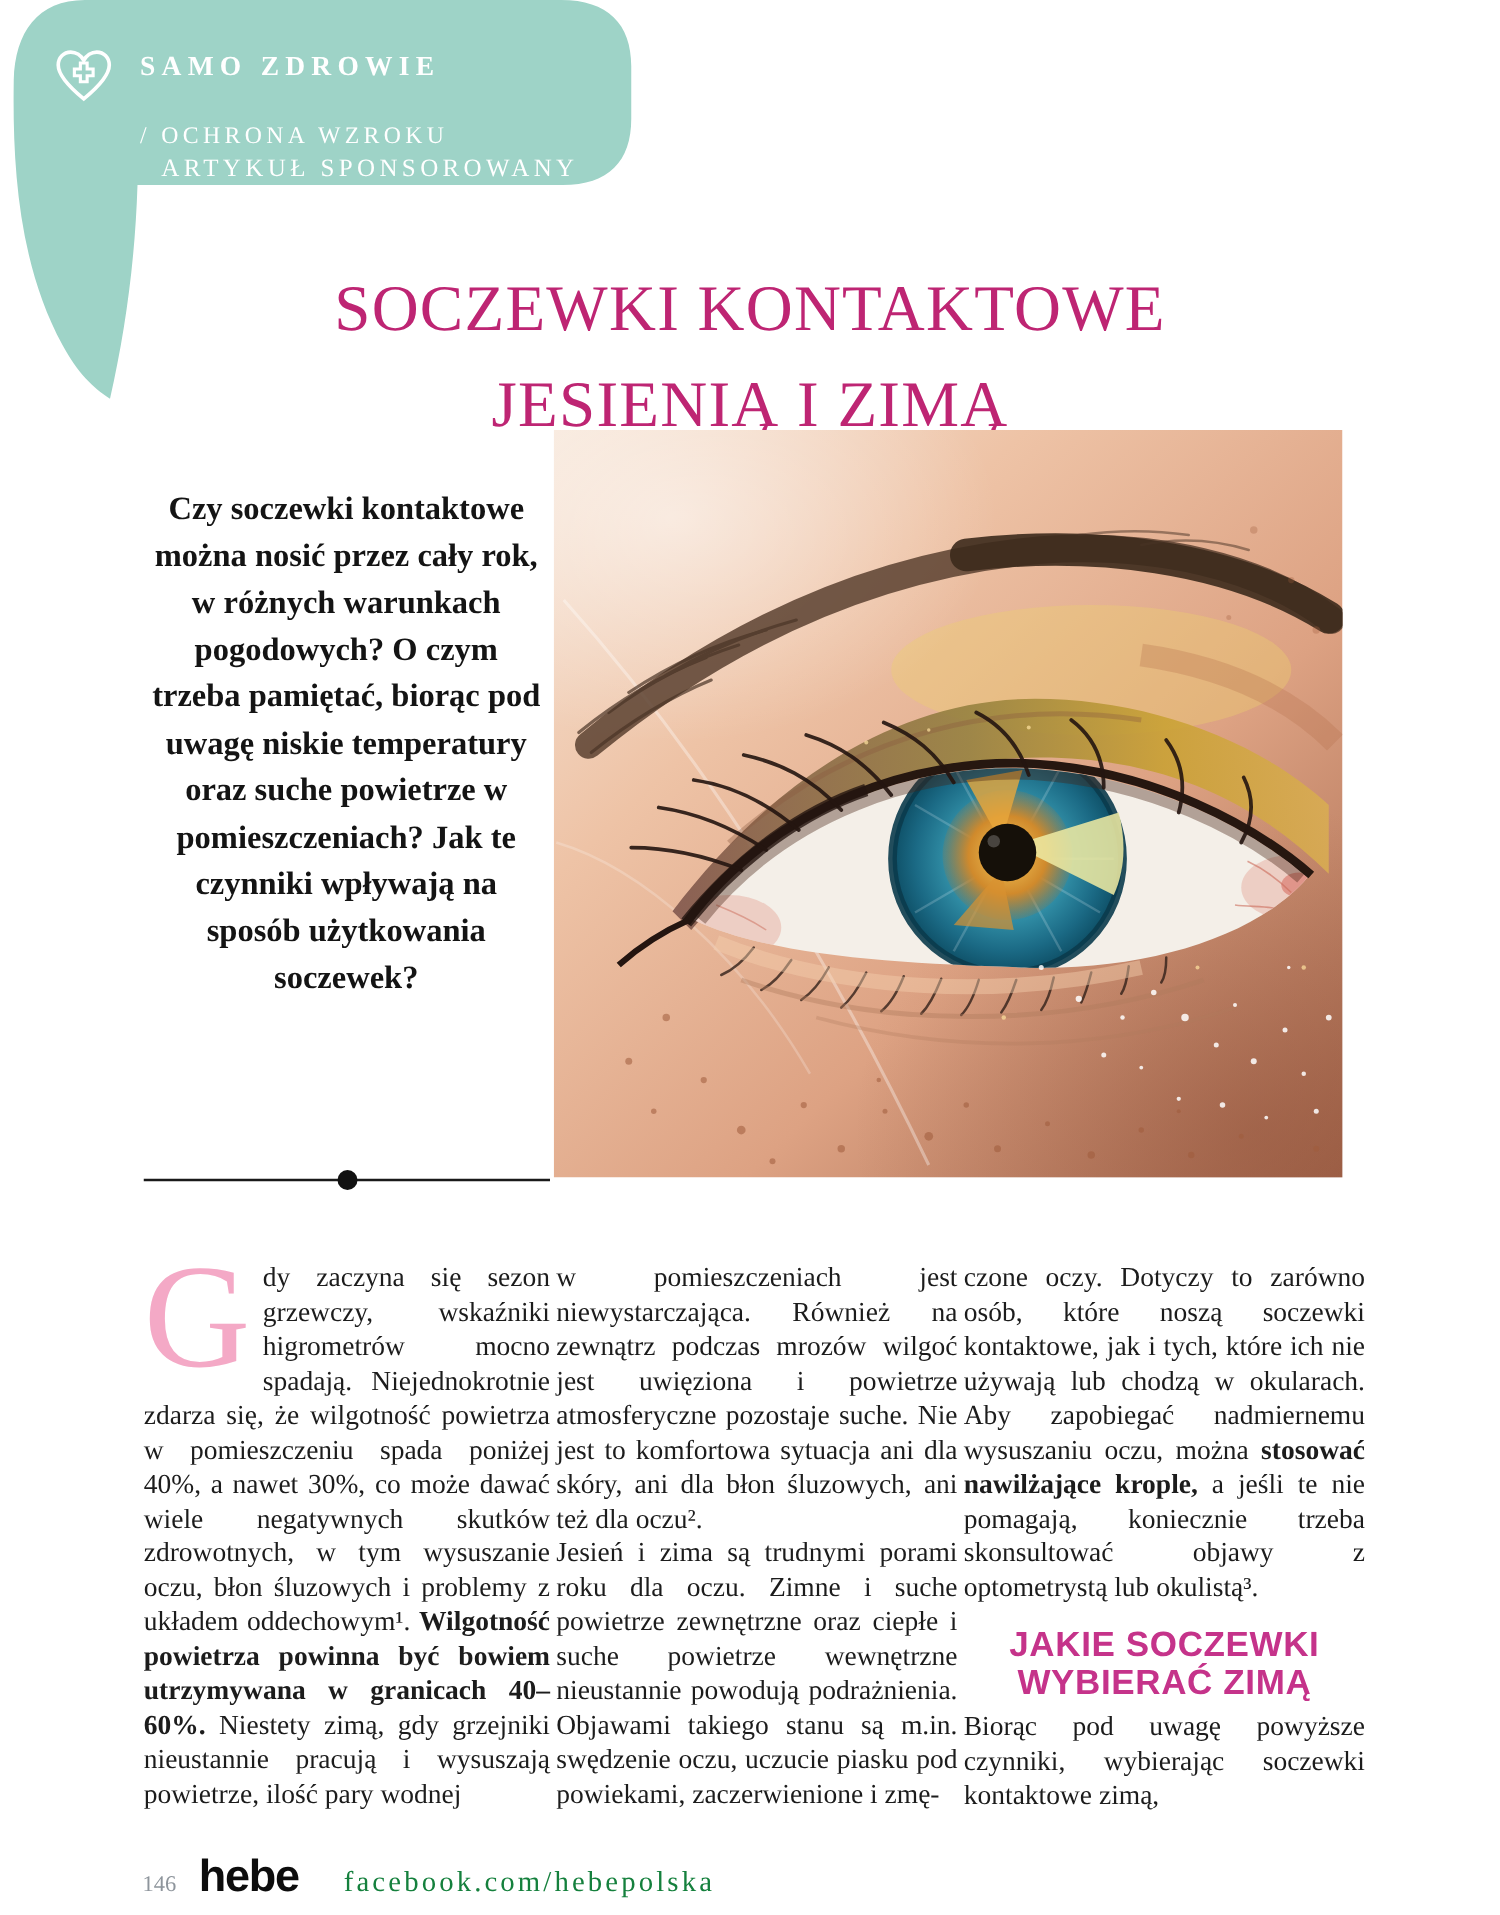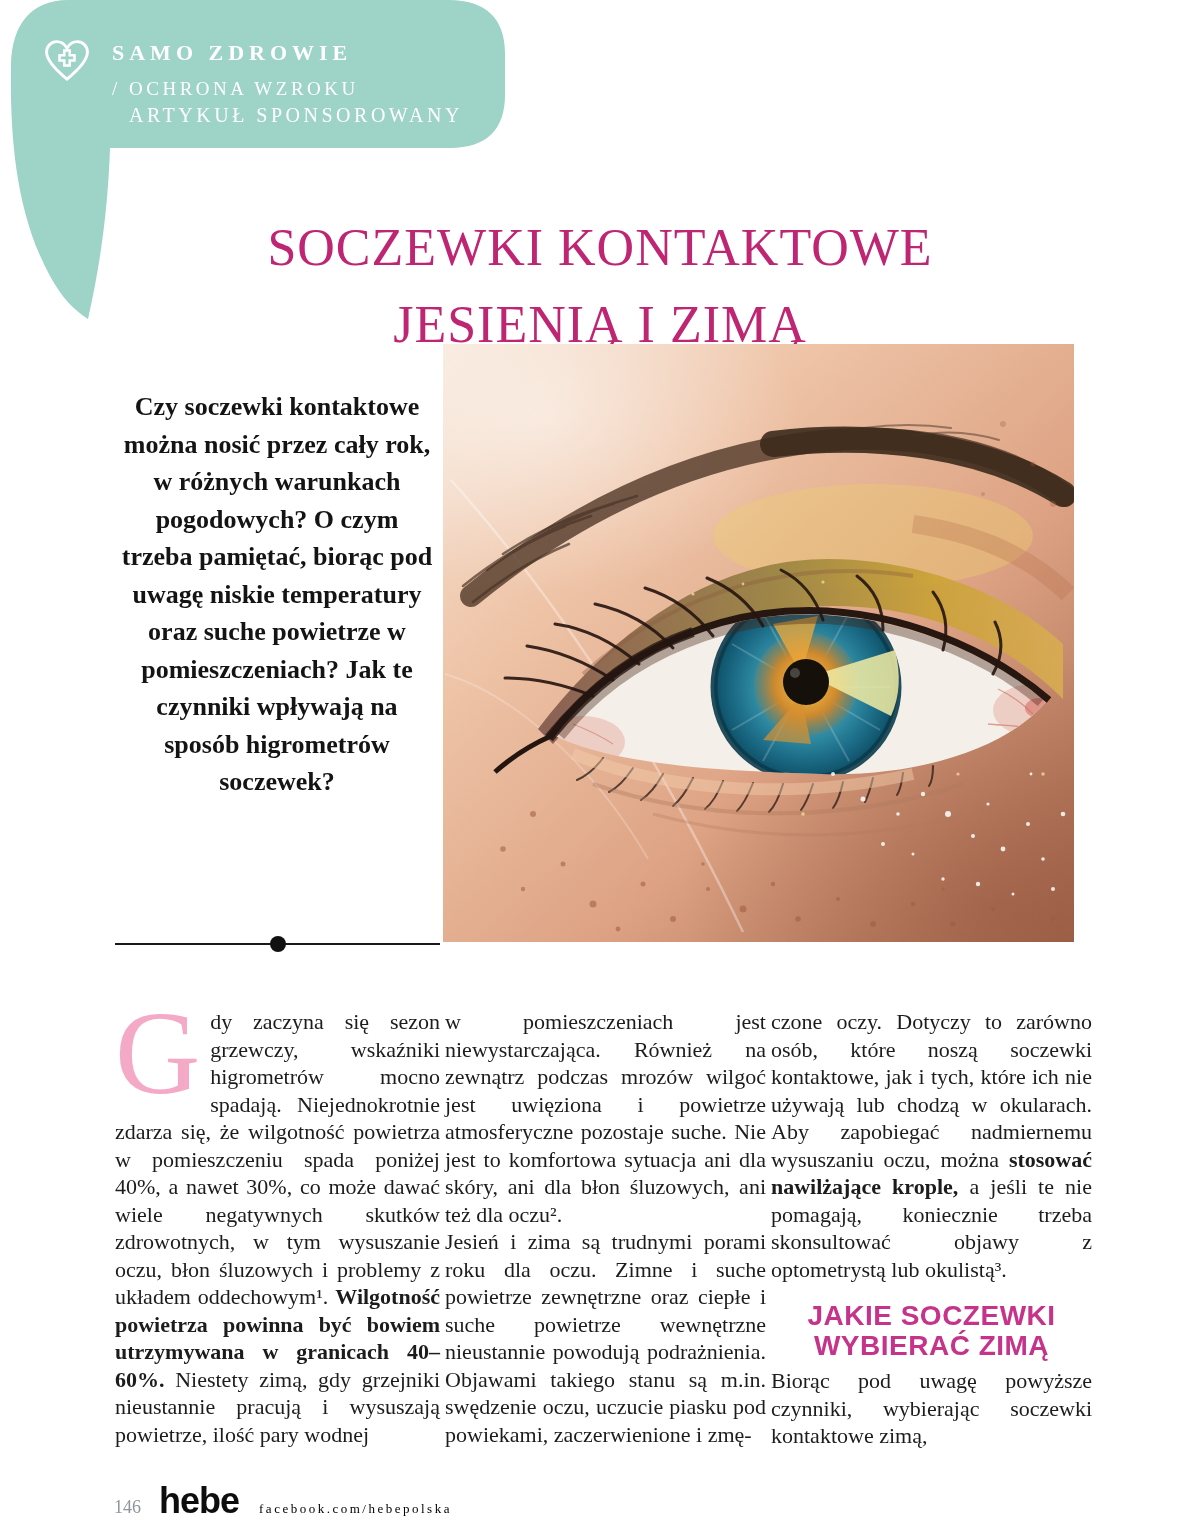--- a/index.html
+++ b/index.html
@@ -11,7 +11,7 @@
   .badge-heart{position:absolute;left:42px;top:36px;width:50px;height:48px;}
   .badge-text{position:absolute;left:112px;top:38px;color:#ffffff;}
   .badge-line1{font-size:22px;font-weight:700;letter-spacing:5px;line-height:30px;}
-  .badge-line2{font-size:19px;font-weight:400;letter-spacing:3.5px;line-height:27px;margin-top:7px;}
+  .badge-line2{font-size:19px;font-weight:400;letter-spacing:3.5px;line-height:27px;margin-top:27px;}
   .badge-line3{font-size:20px;font-weight:400;letter-spacing:3.5px;line-height:27px;margin-left:17px;}
 
   

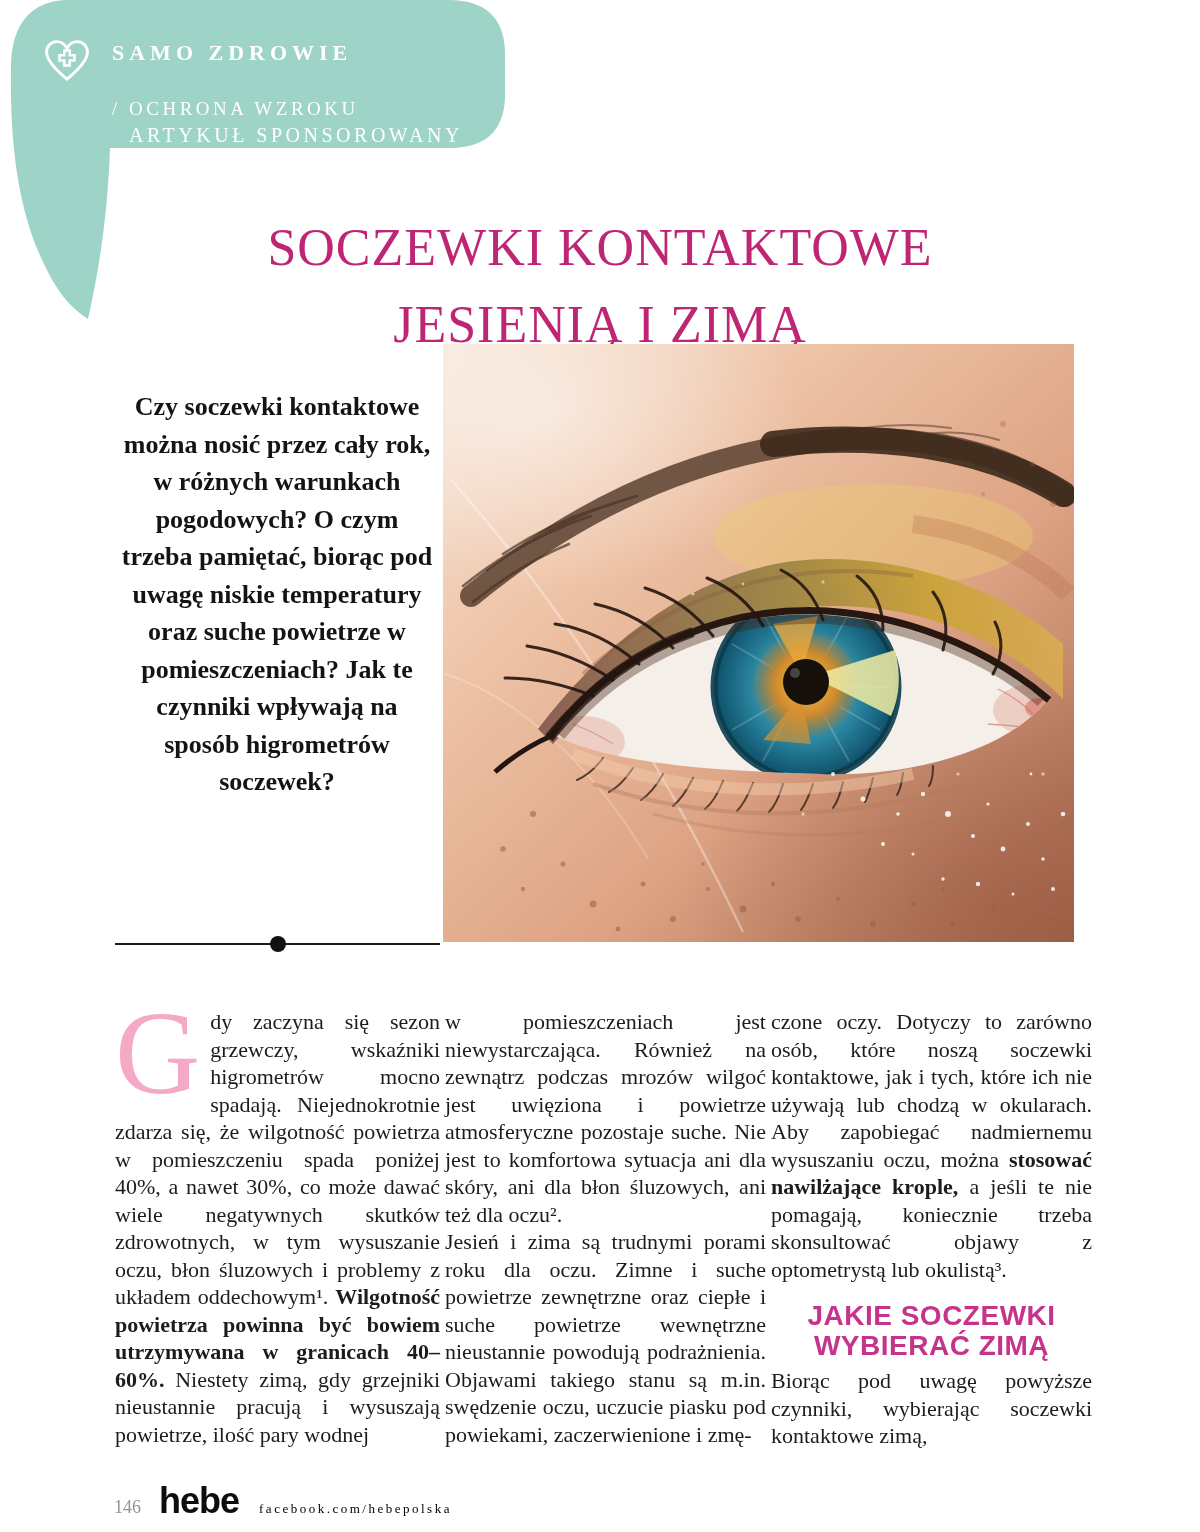--- a/index.html
+++ b/index.html
@@ -74,7 +74,7 @@
   <span>JESIENIĄ I ZIMĄ</span>
 </h1>
 
-<div class="intro">Czy soczewki kontaktowe można nosić przez cały rok, w różnych warunkach pogodowych? O czym trzeba pamiętać, biorąc pod uwagę niskie temperatury oraz suche powietrze w pomieszczeniach? Jak te czynniki wpływają na sposób higrometrów soczewek?</div>
+<div class="intro">Czy soczewki kontaktowe można nosić przez cały rok, w różnych warunkach pogodowych? O czym trzeba pamiętać, biorąc pod uwagę niskie temperatury oraz suche powietrze w pomieszczeniach? Jak te czynniki wpływają na sposób użytkowania soczewek?</div>
 
 <div class="divider">
   <div class="line"></div>

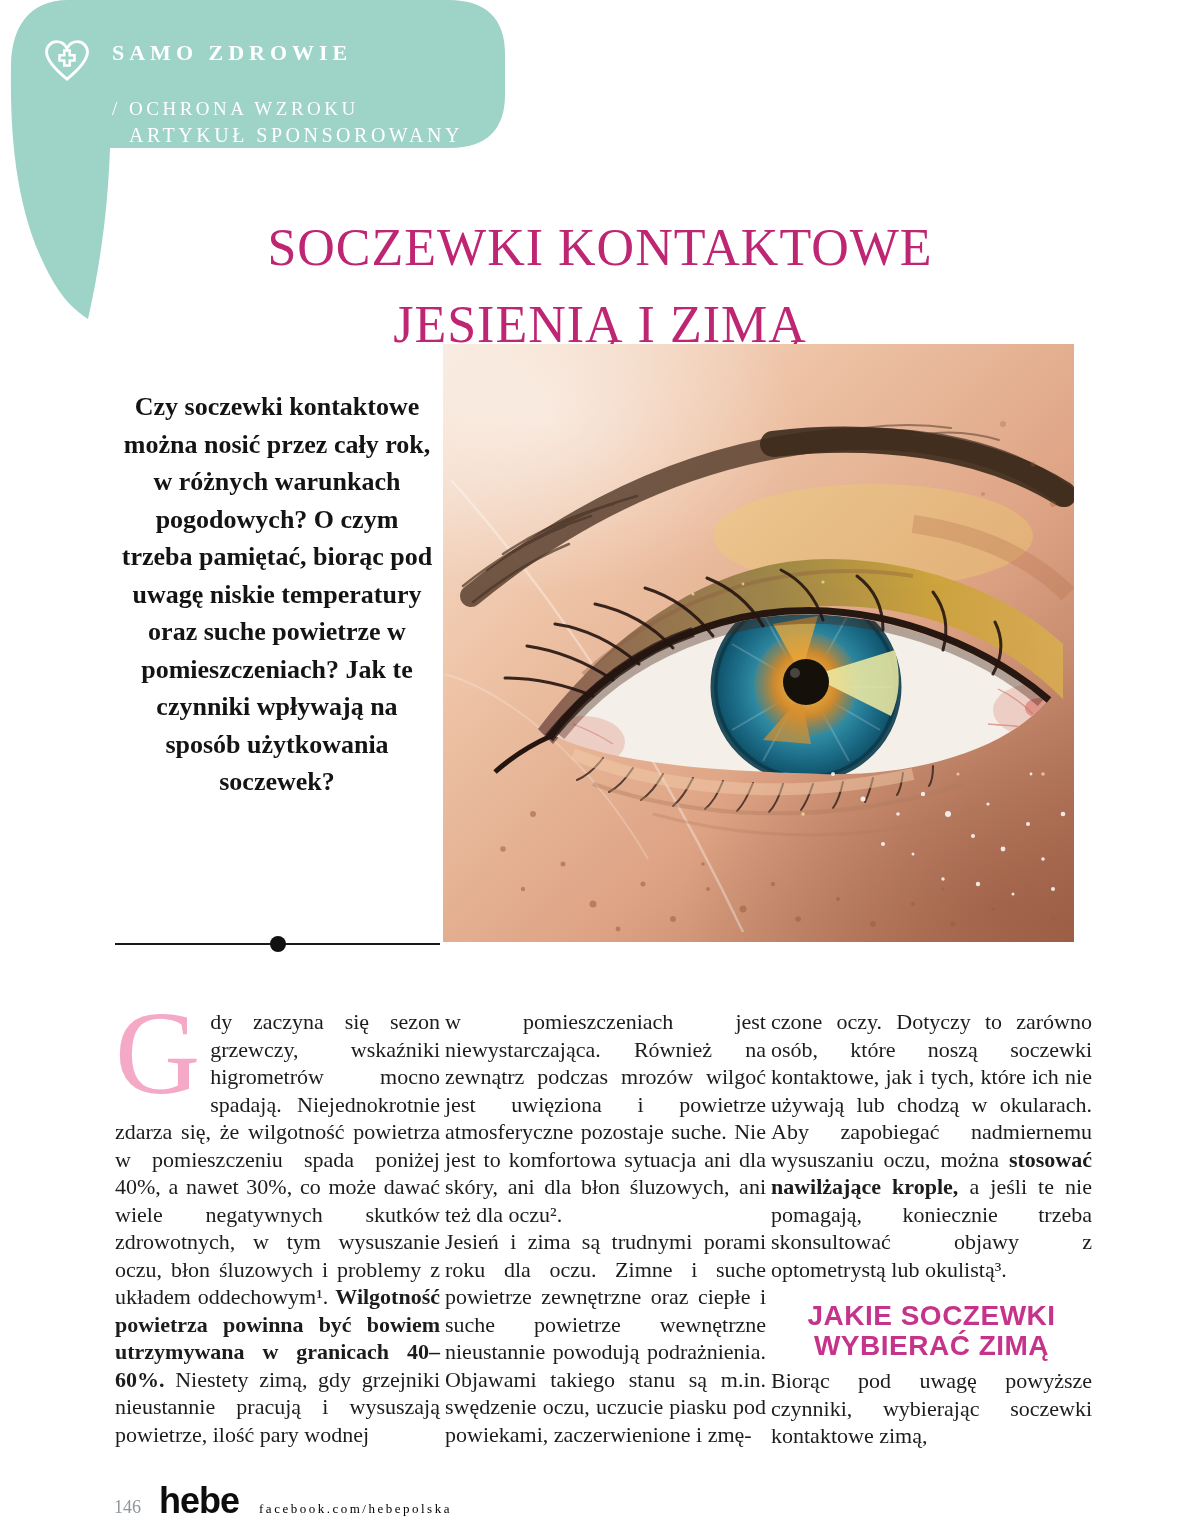--- a/index.html
+++ b/index.html
@@ -46,7 +46,7 @@
   .page-num{font-size:18px;color:#8e959c;}
   .logo{font-family:"Liberation Sans", sans-serif;font-weight:700;font-size:36px;color:#0d0d0d;
         letter-spacing:-1px;margin-left:18px;}
-  .social{font-size:13px;color:#000000;letter-spacing:2.5px;margin-left:20px;}
+  .social{font-size:23px;color:#15803d;letter-spacing:2.5px;margin-left:36px;}
 </style>
 </head>
 <body>

